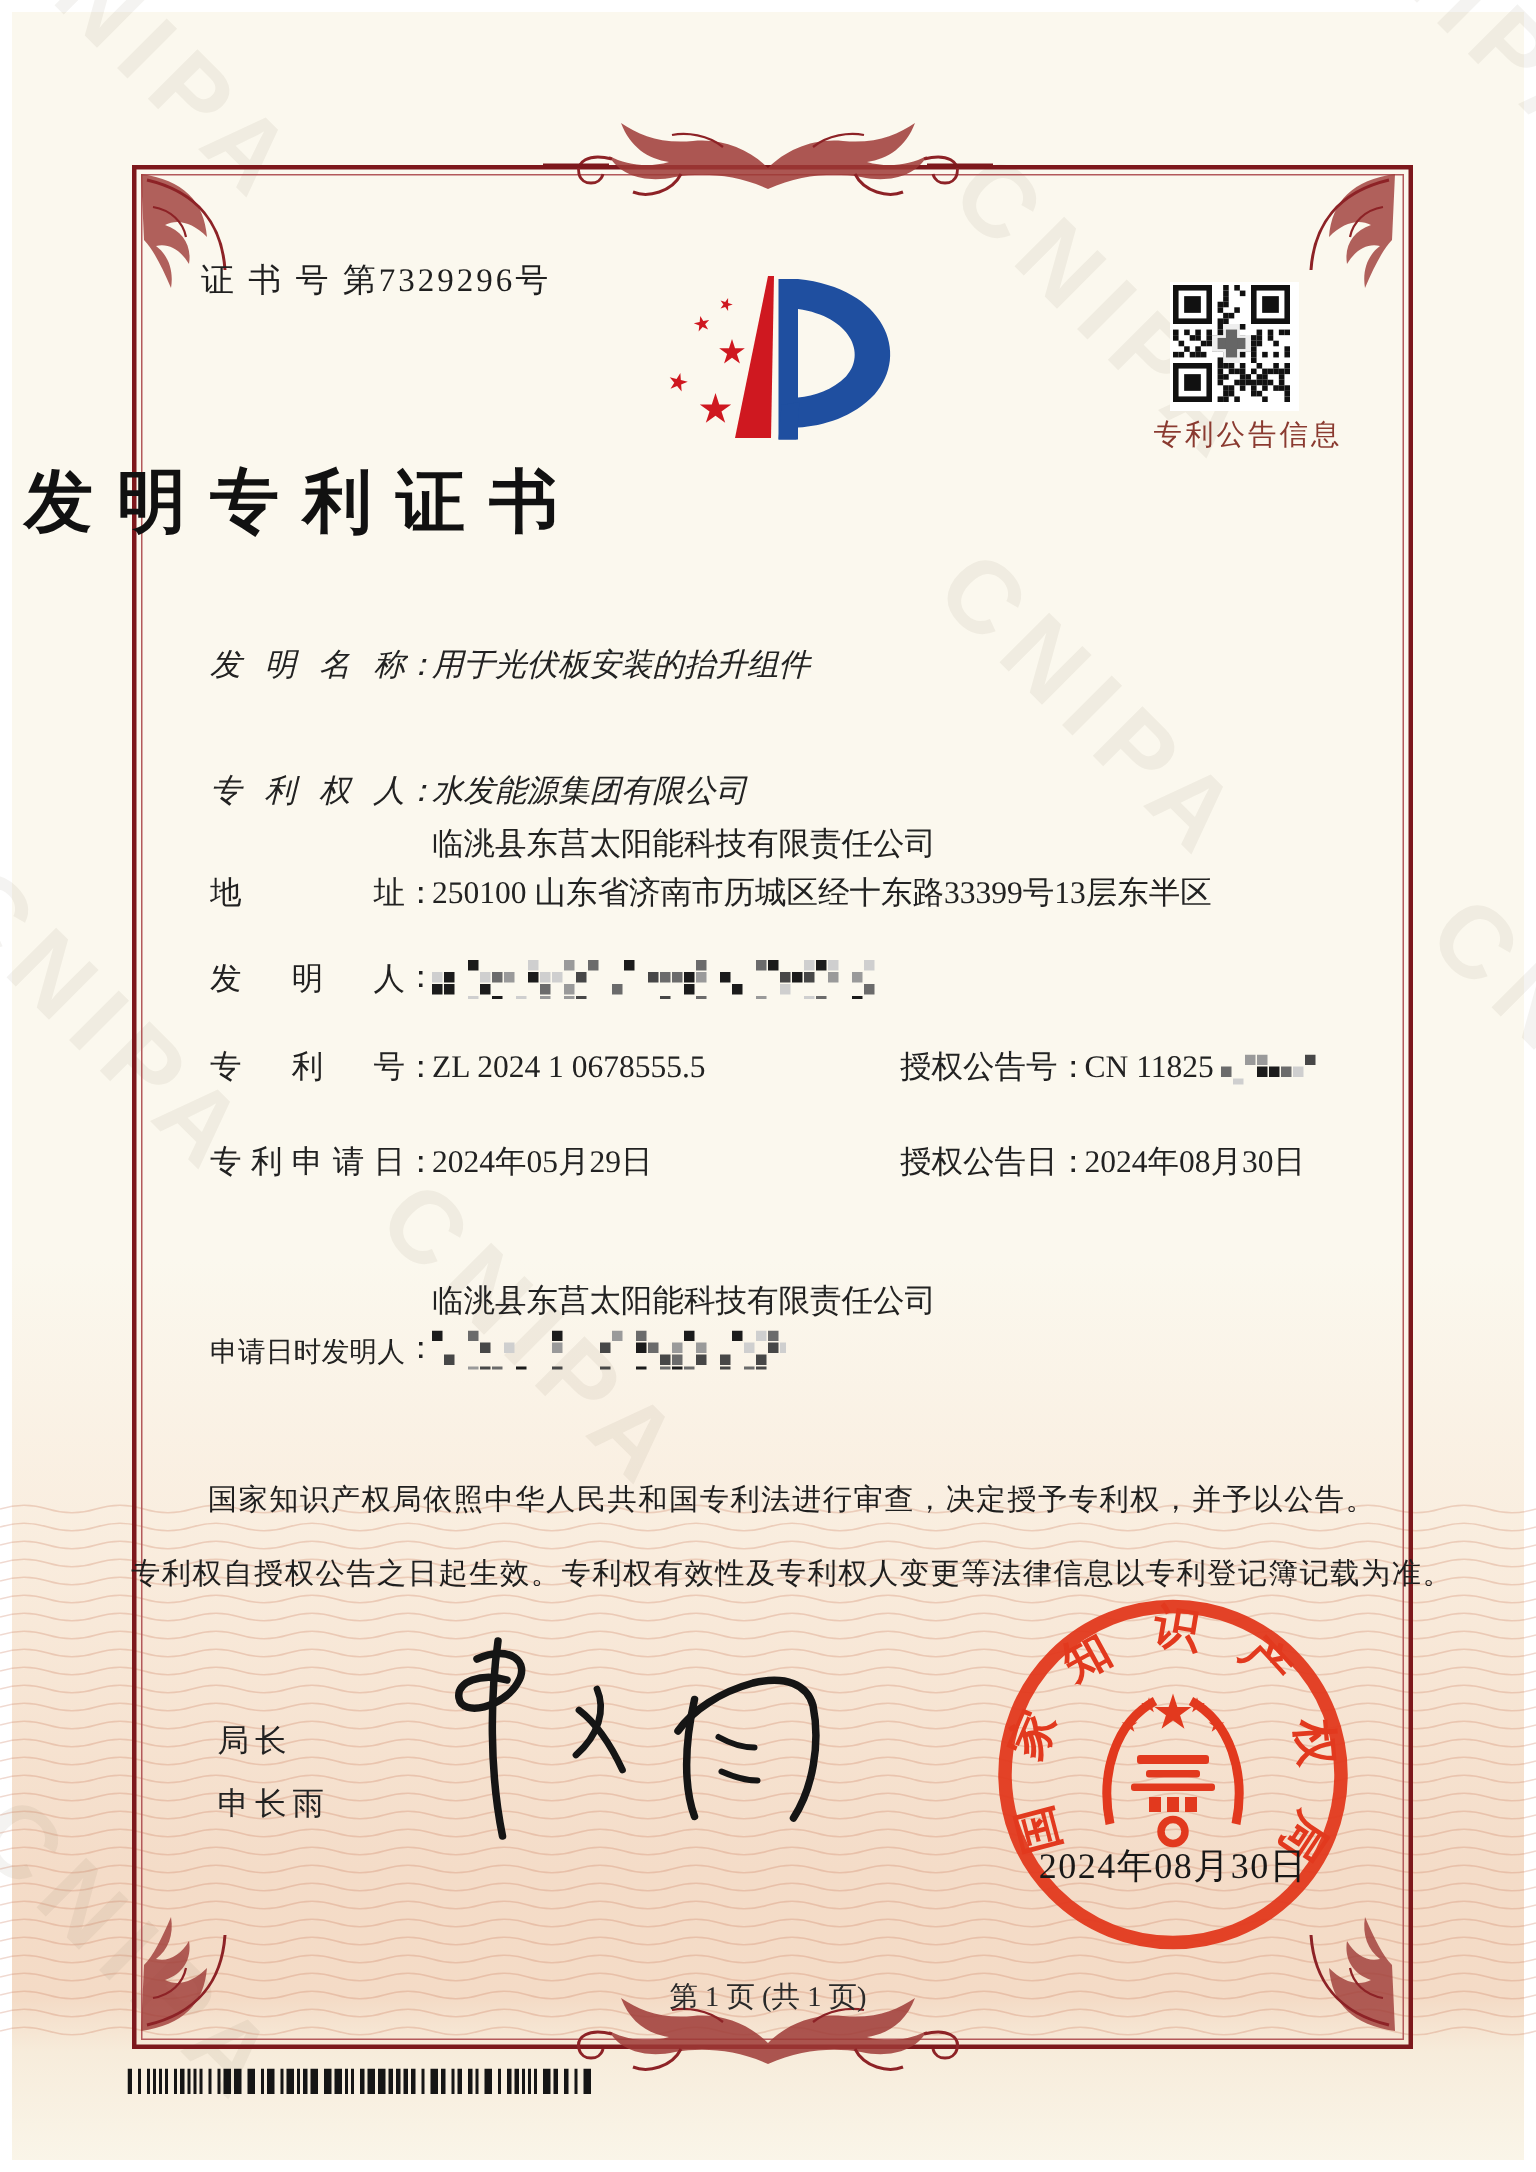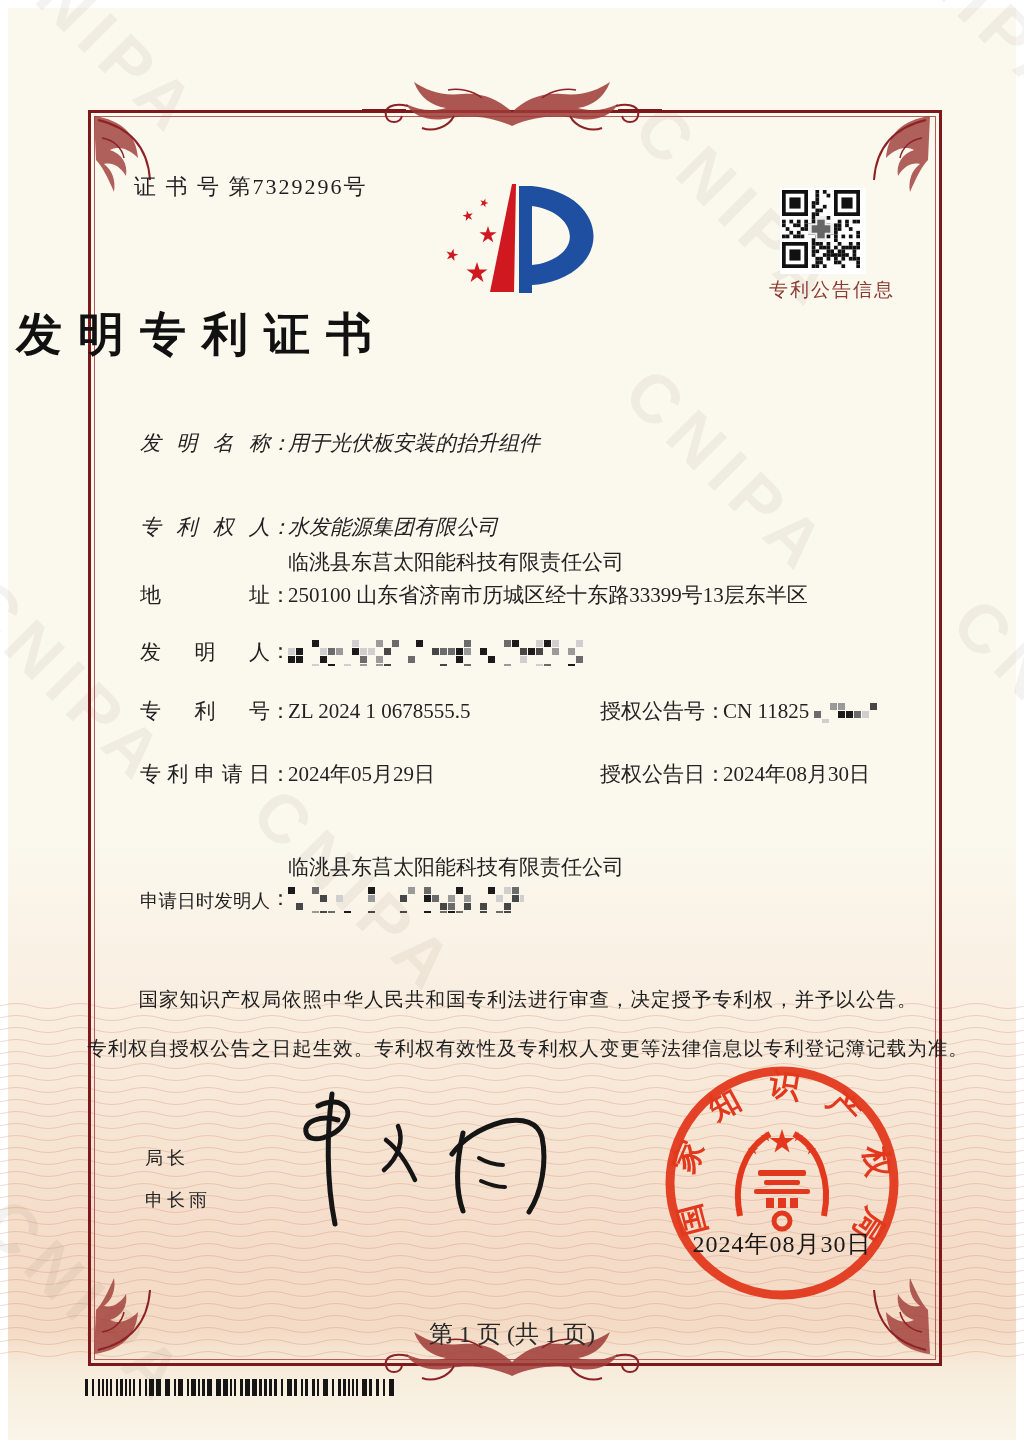--- a/index.html
+++ b/index.html
@@ -38,7 +38,7 @@
          letter-spacing:1px;color:#1e1e1e;padding-left:32px;}
   
   .dirlabel{position:absolute;left:145px;font-family:Liberation Serif, serif;
-            font-size:18px;color:#222;letter-spacing:4px;}
+            font-size:21px;color:#222;letter-spacing:4px;}
   
   .sealwrap{position:absolute;left:650px;top:1048px;width:280px;height:280px;}
   .seal-text{font-size:31px;font-weight:700;letter-spacing:26px;fill:#e2391e;

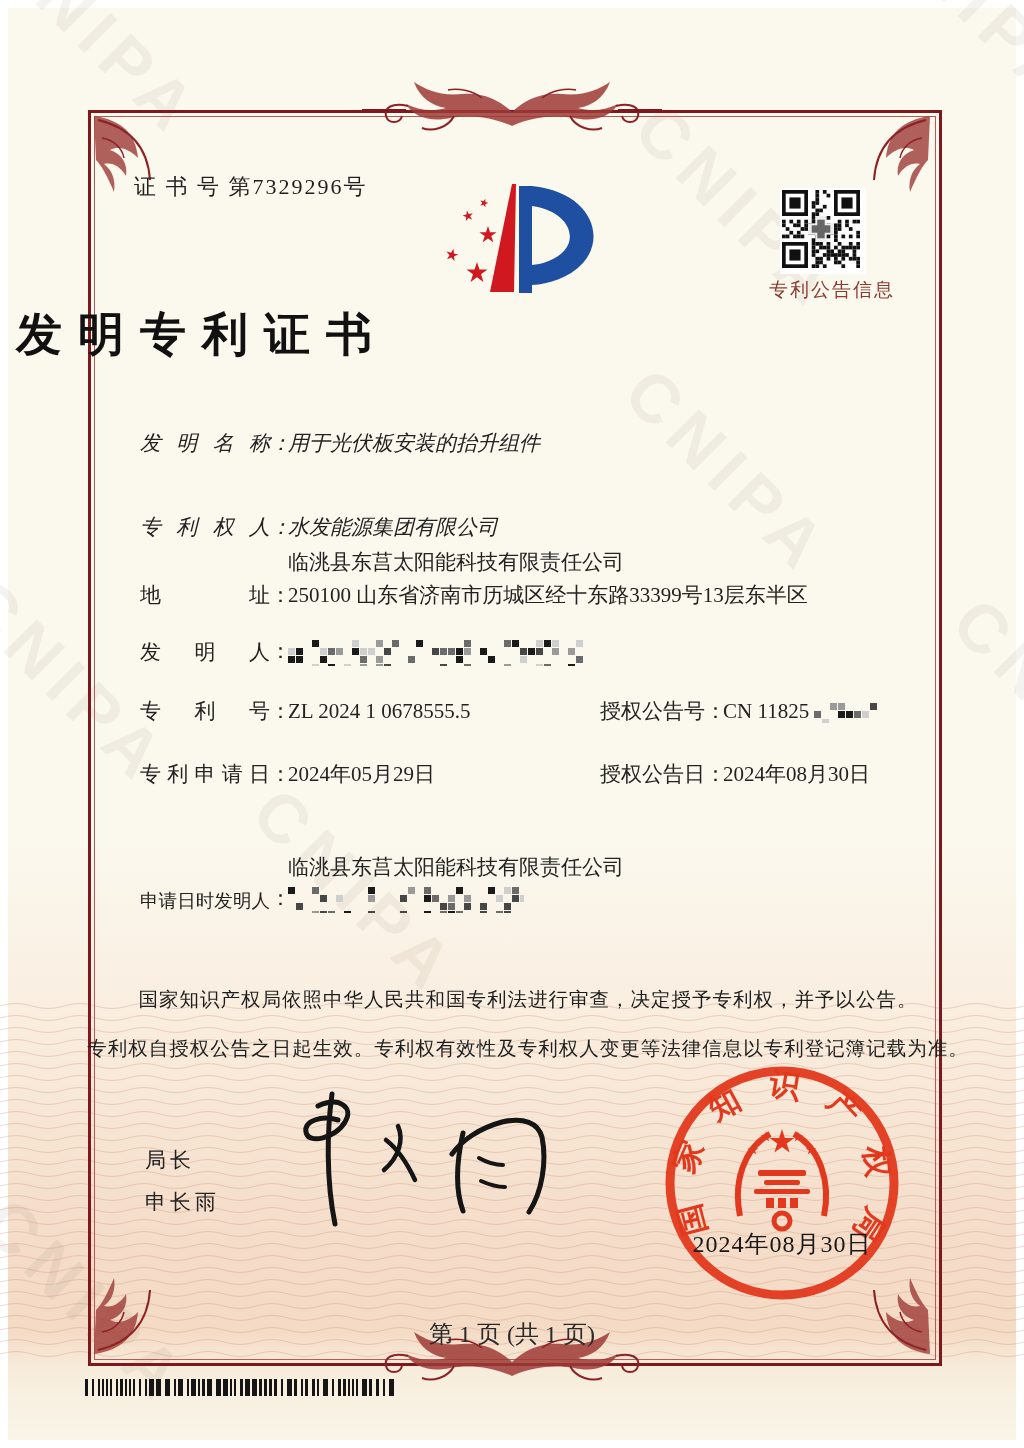--- a/index.html
+++ b/index.html
@@ -46,7 +46,7 @@
   .seal-date{font-size:24px;fill:#181818;letter-spacing:1px;
              font-family:"Liberation Serif","DejaVu Serif",serif;}
   
-  .pageno{position:absolute;left:0;right:0;top:1318px;text-align:center;font-size:24px;color:#2a2a2a;}
+  .pageno{position:absolute;left:0;right:0;top:1318px;text-align:center;font-size:19px;color:#2a2a2a;}
   .barcode{position:absolute;left:85px;top:1379px;}
 </style>
 </head>

